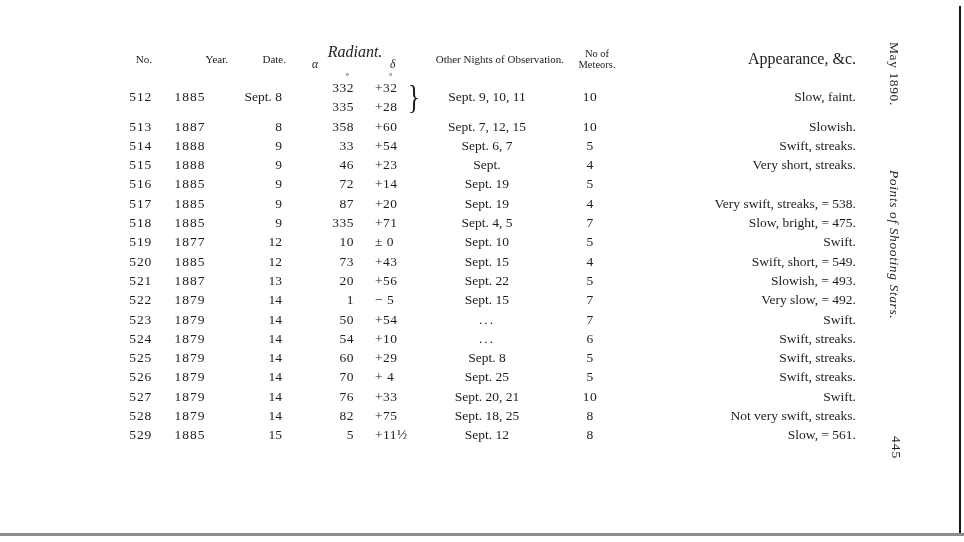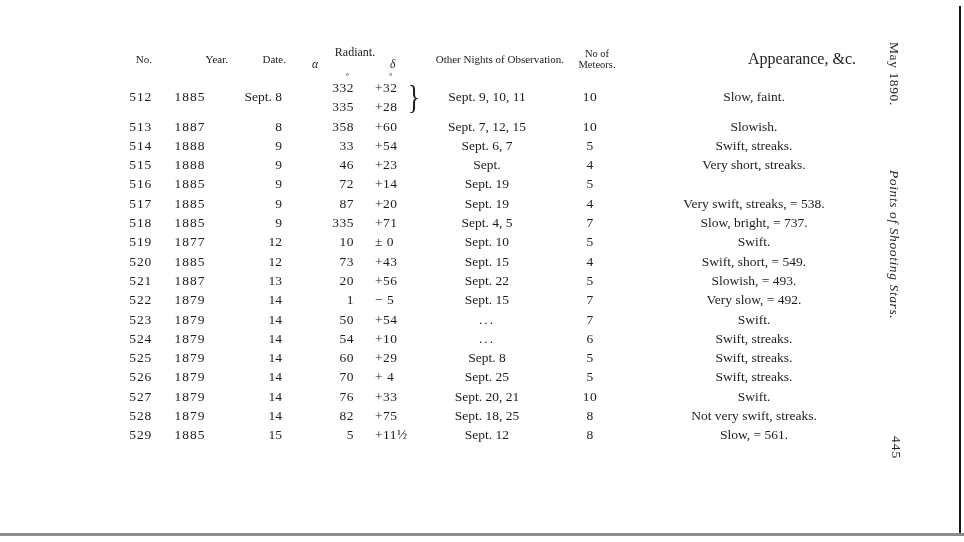--- a/index.html
+++ b/index.html
@@ -37,7 +37,7 @@
   .thead { position: absolute; left: 110px; top: 46px; width: 746px; font-size: 11px; color: #222; }
   .hc { align-self: center; text-align: right; line-height: 26px; height: 26px; }
   .h-radiant { grid-column: 4 / 6; height: 26px; text-align: center; }
-  .h-radiant .r1 { font-size: 12px; line-height: 12px; padding-left: 14px; }
+  .h-radiant .r1 { font-size: 16px; line-height: 12px; padding-left: 14px; font-style: italic; }
   .h-radiant .r2 { position: relative; height: 13px; font-style: italic; font-size: 11.5px; }
   .h-radiant .r2 .ga { position: absolute; left: 26px; top: 0; }
   .h-radiant .r2 .gd { position: absolute; left: 104px; top: 0; }

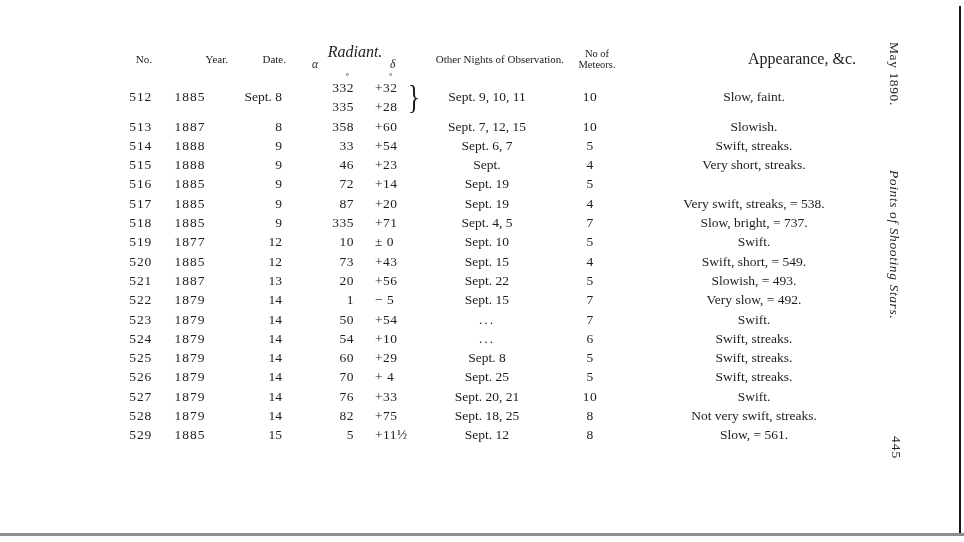--- a/index.html
+++ b/index.html
@@ -57,7 +57,7 @@
   .c-delta     { text-align: left; padding-left: 15px; position: relative; letter-spacing: 0.5px; }
   .c-nights    { text-align: center; }
   .c-meteors   { text-align: center; letter-spacing: 0.5px; }
-  .c-appearance{ text-align: center; padding-left: 36px; }
+  .c-appearance{ text-align: right; padding-left: 36px; }
 
   .num { position: relative; display: inline-block; }
   .degmark {

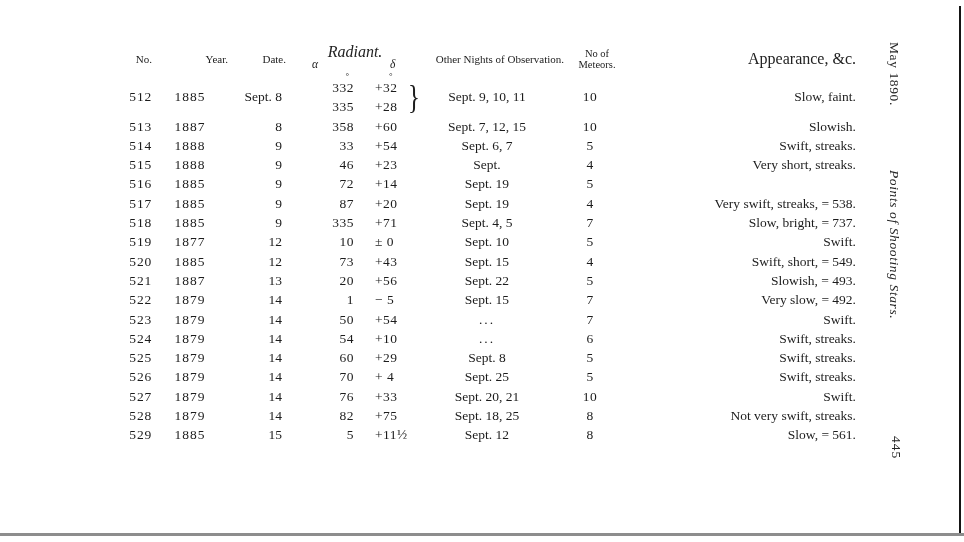--- a/index.html
+++ b/index.html
@@ -175,7 +175,7 @@
         <div class="cell c-delta">+71</div>
         <div class="cell c-nights">Sept. 4, 5</div>
         <div class="cell c-meteors">7</div>
-        <div class="cell c-appearance">Slow, bright, = 737.</div>
+        <div class="cell c-appearance">Slow, bright, = 475.</div>
       </div>
       <div class="row grid-row">
         <div class="cell c-no">519</div>

